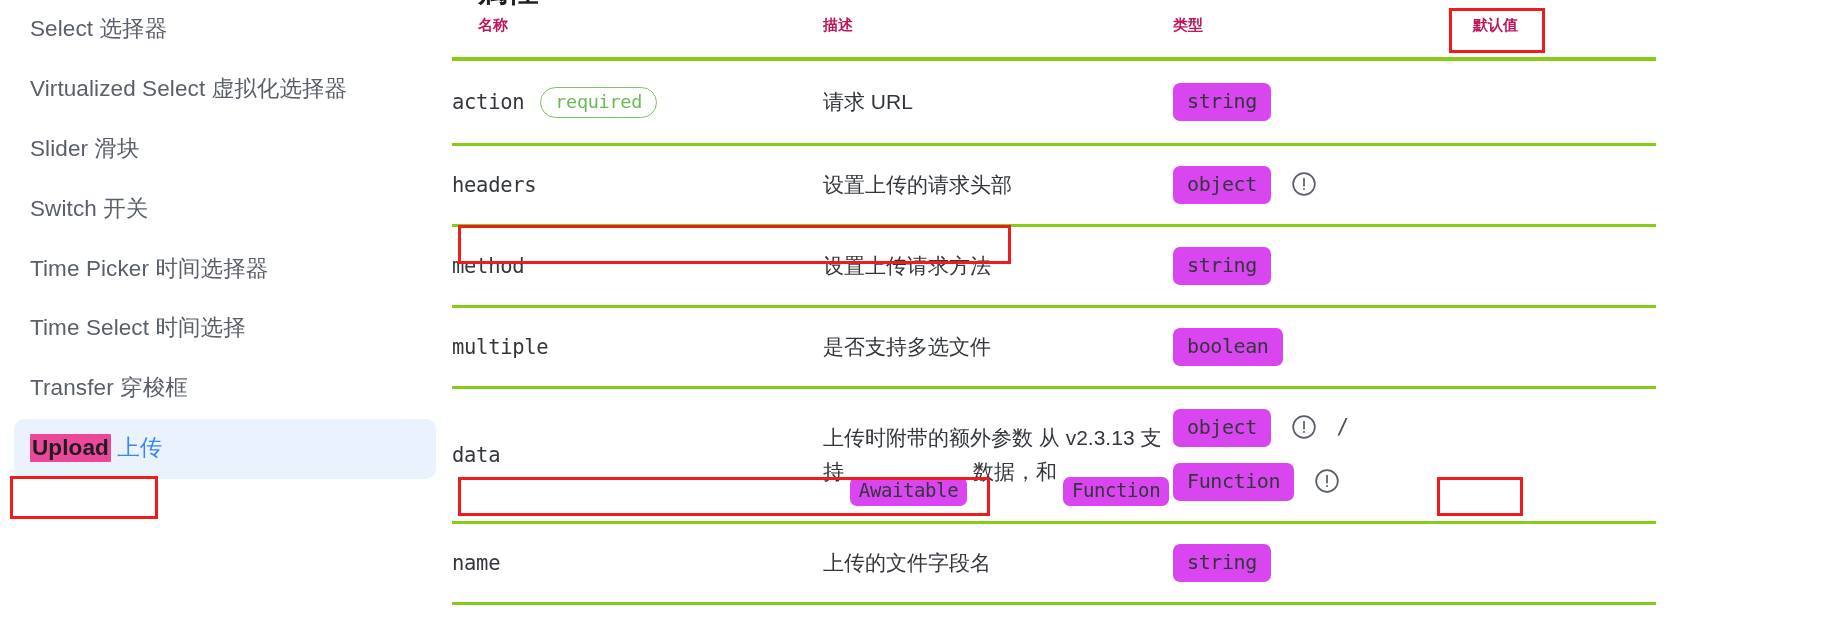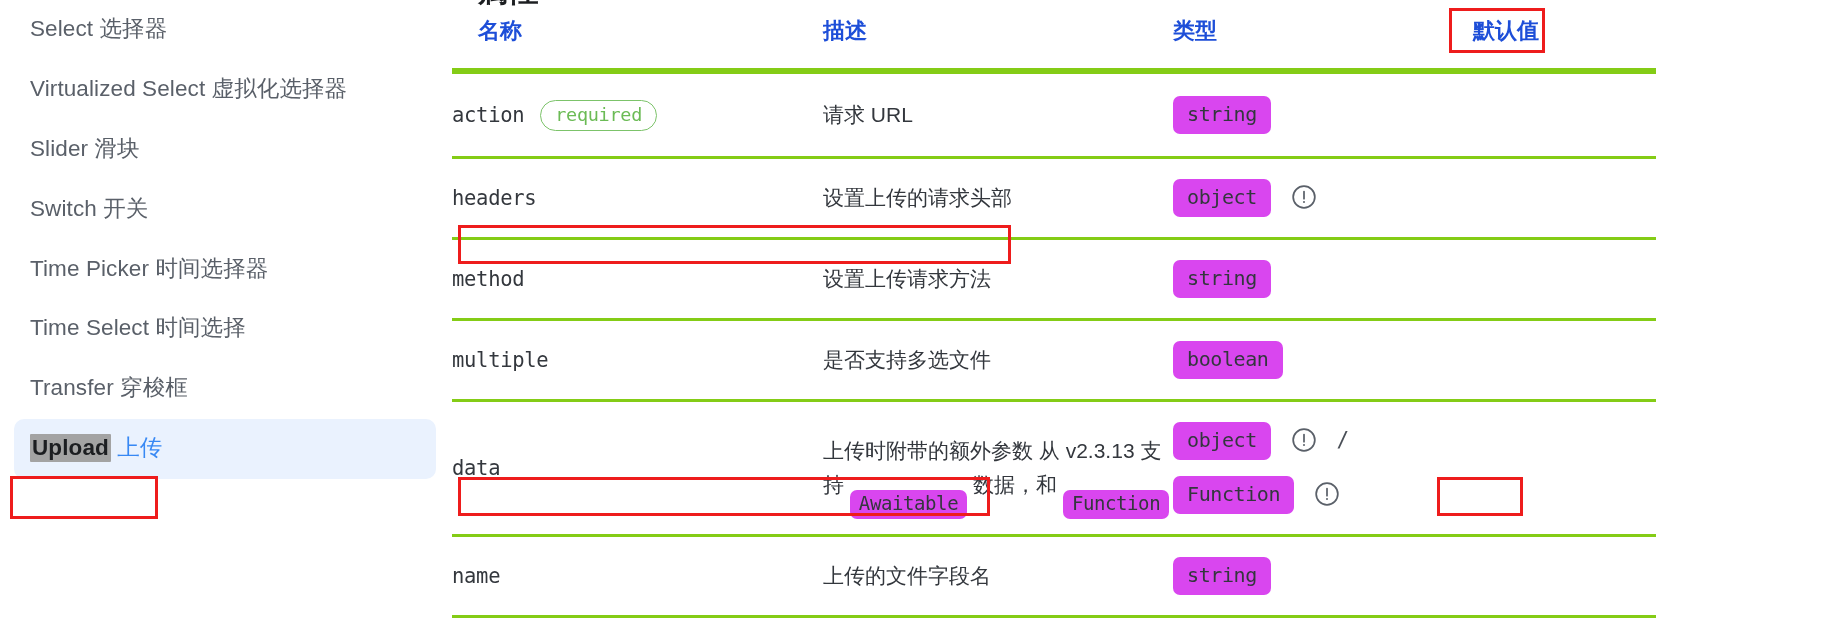--- a/index.html
+++ b/index.html
@@ -117,11 +117,11 @@
 
   table.props th {
     text-align: left;
-    font-size: 22px;
+    font-size: 15px;
     font-weight: 700;
-    color: #1d4ed8;
+    color: #be185d;
     padding: 8px 0 22px 0;
-    border-bottom: 6px solid #84cc16;
+    border-bottom: 4px solid #84cc16;
     vertical-align: bottom;
   }
 

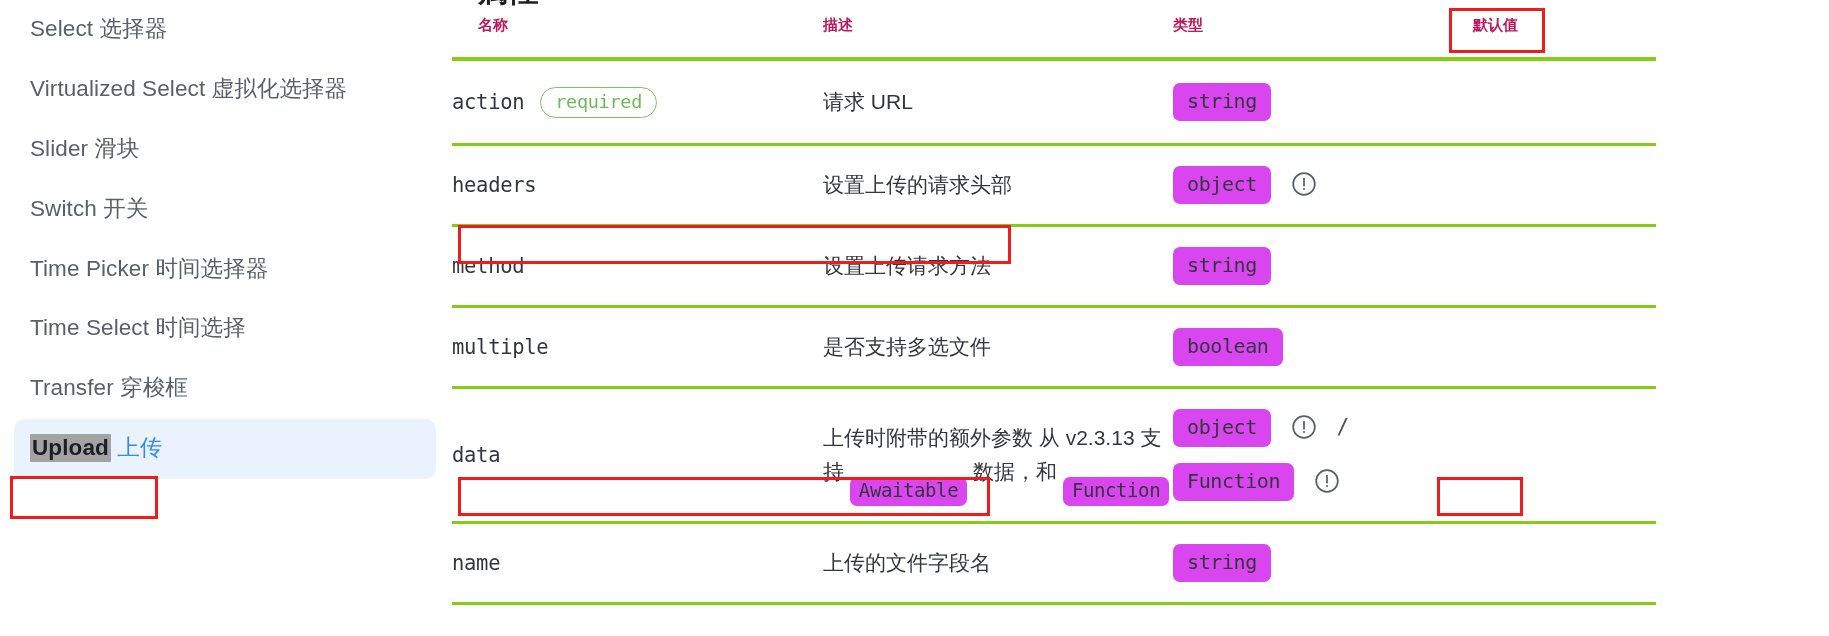--- a/index.html
+++ b/index.html
@@ -69,7 +69,7 @@
   }
 
   .hl-orange {
-    background: #a3a3a3;
+    background: #ec4899;
     color: #1c1e21;
     font-weight: 700;
     padding: 1px 2px 2px 2px;

